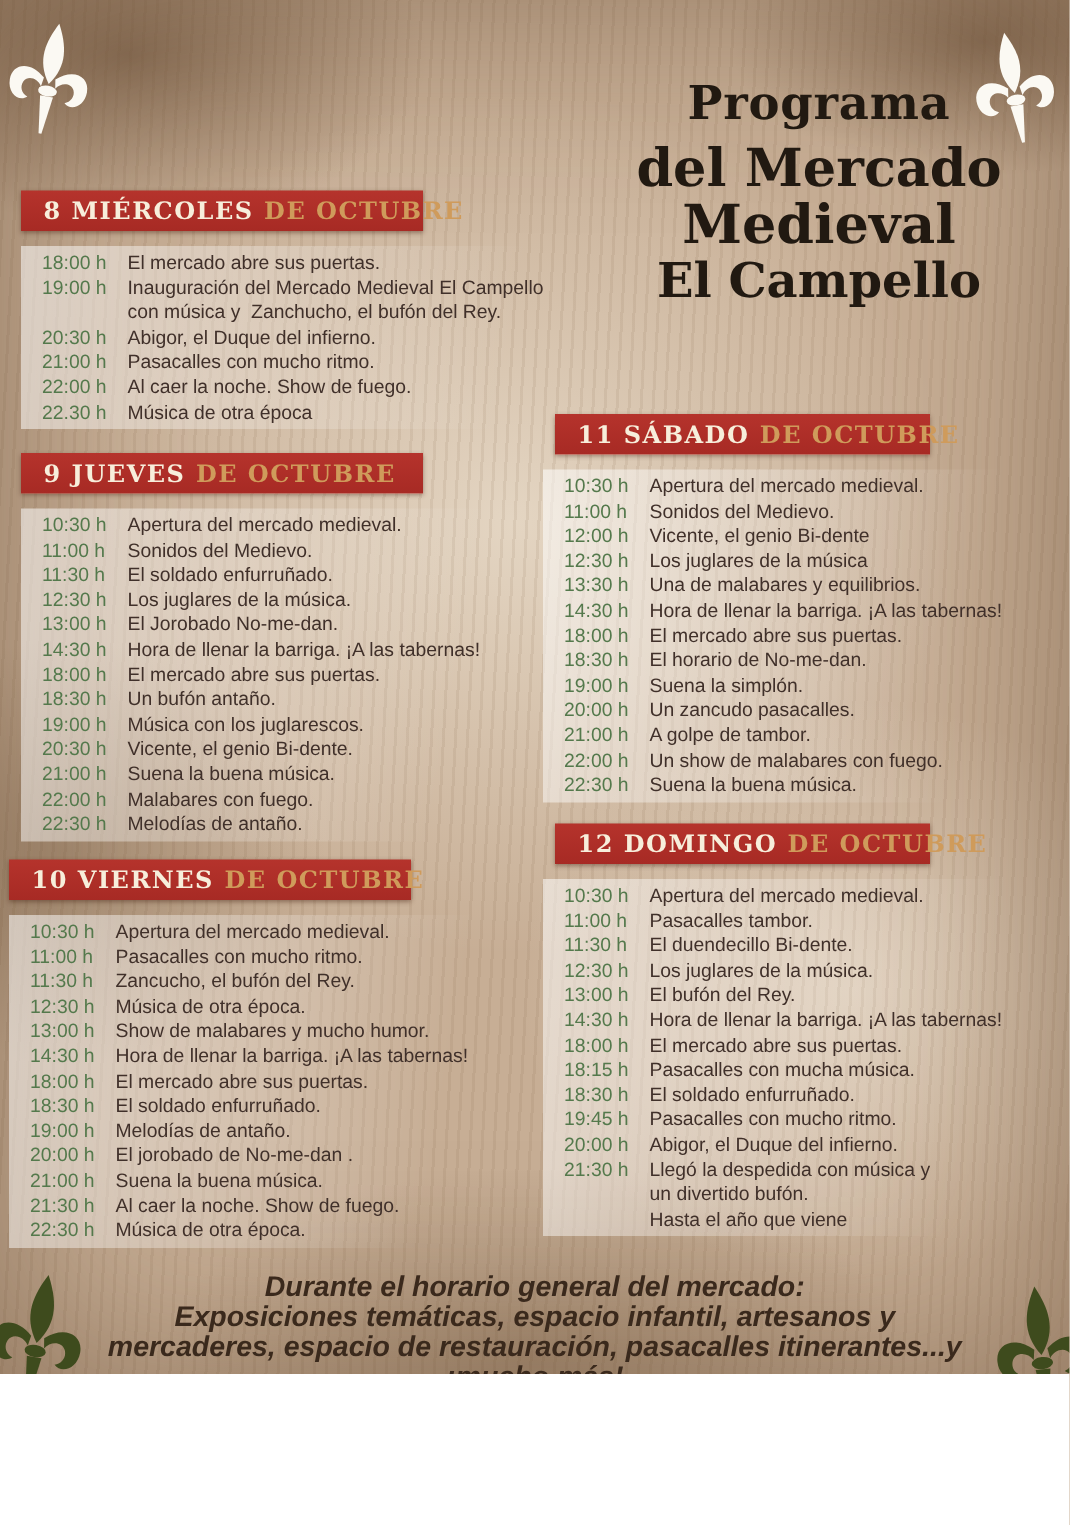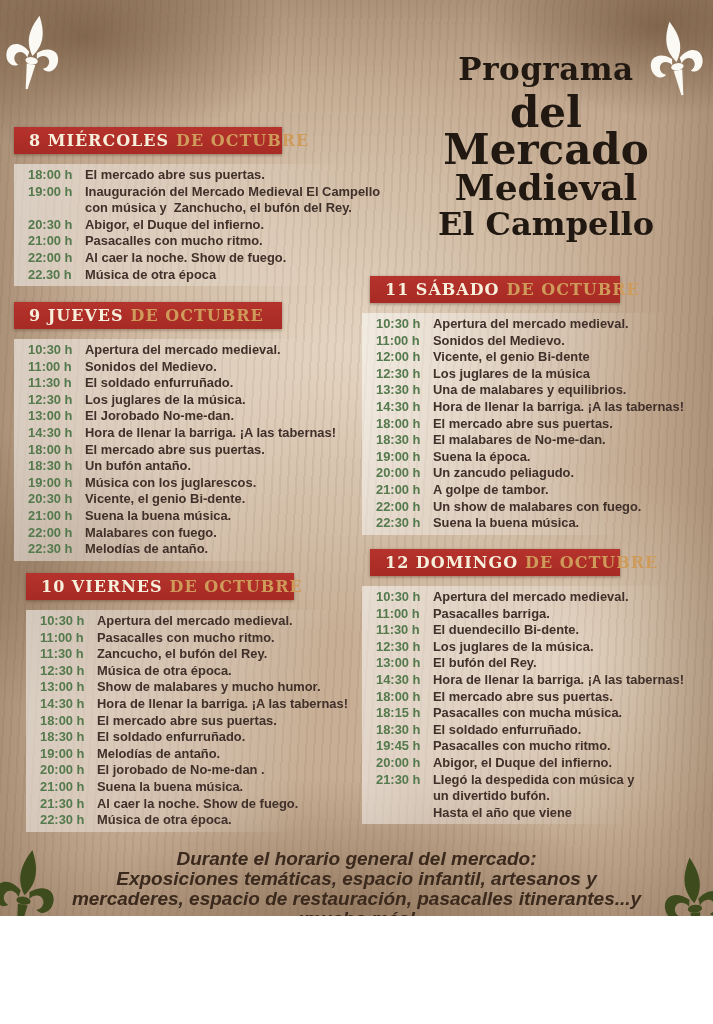--- a/index.html
+++ b/index.html
@@ -26,7 +26,7 @@
     color:#211911;font-family:"DejaVu Serif",serif;font-weight:bold;}
   .t1{font-size:31px;line-height:35px;letter-spacing:.5px;}
   .t2{font-size:19px;line-height:22px;}
-  .t3{font-size:42px;line-height:37px;margin-top:7px;}
+  .t3{font-size:35px;line-height:37px;margin-top:7px;}
   .t4{font-size:36px;line-height:38px;}
   .t5{font-size:32px;line-height:36px;}
   .section{position:absolute;}

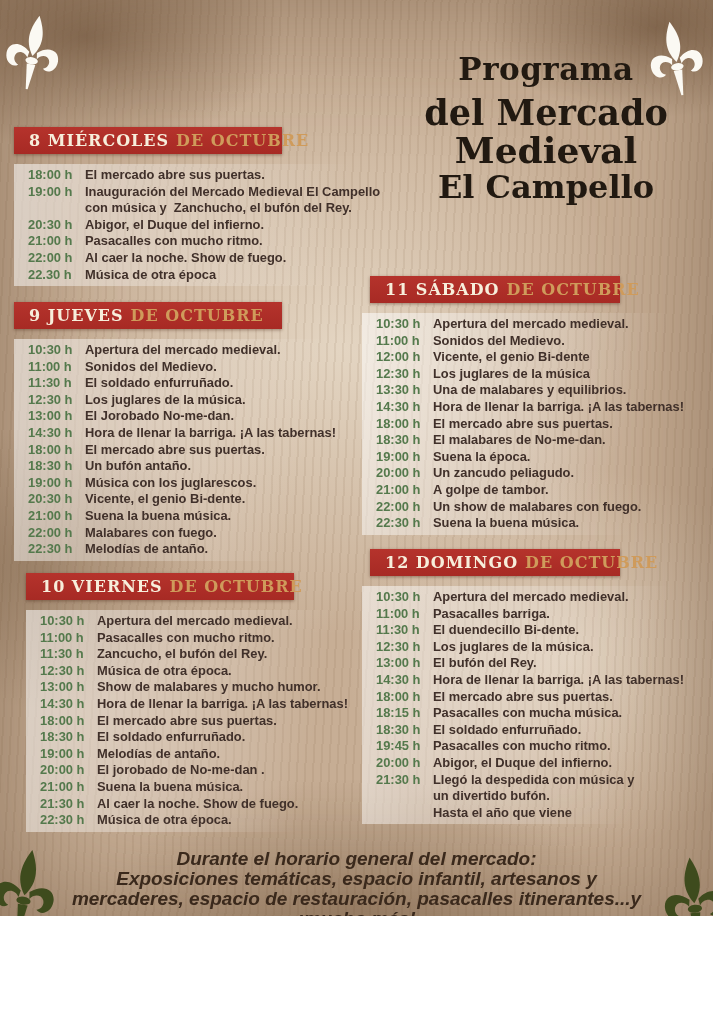--- a/index.html
+++ b/index.html
@@ -44,7 +44,7 @@
   .banner .month{color:#cf9b5b;margin-left:7px;}
   .list{margin-top:10px;padding:3px 0 3px 14px;
     background:linear-gradient(100deg, rgba(255,255,255,.55), rgba(255,255,255,.22) 48%, rgba(255,255,255,0) 78%);}
-  .event{display:flex;line-height:16.6px;font-size:12.9px;font-weight:bold;color:#40302a;}
+  .event{display:flex;line-height:16.6px;font-size:12.9px;font-weight:normal;color:#40302a;}
   .time{color:#54794c;flex:0 0 57px;white-space:pre;}
   .etext{white-space:pre;}
   .note{position:absolute;top:849px;left:50%;transform:translateX(-50%);width:584px;text-align:center;

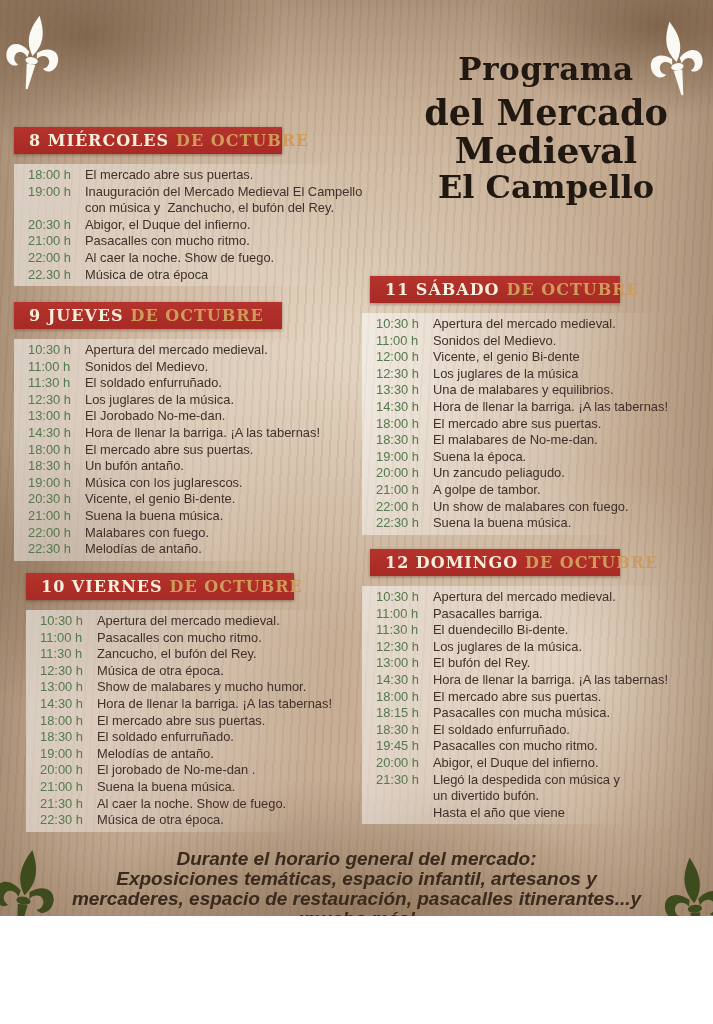--- a/index.html
+++ b/index.html
@@ -235,7 +235,7 @@
           </div>
           <div class="event">
             <span class="time">18:30 h</span>
-            <span class="etext">El malabares de No-me-dan.</span>
+            <span class="etext">El horario de No-me-dan.</span>
           </div>
           <div class="event">
             <span class="time">19:00 h</span>

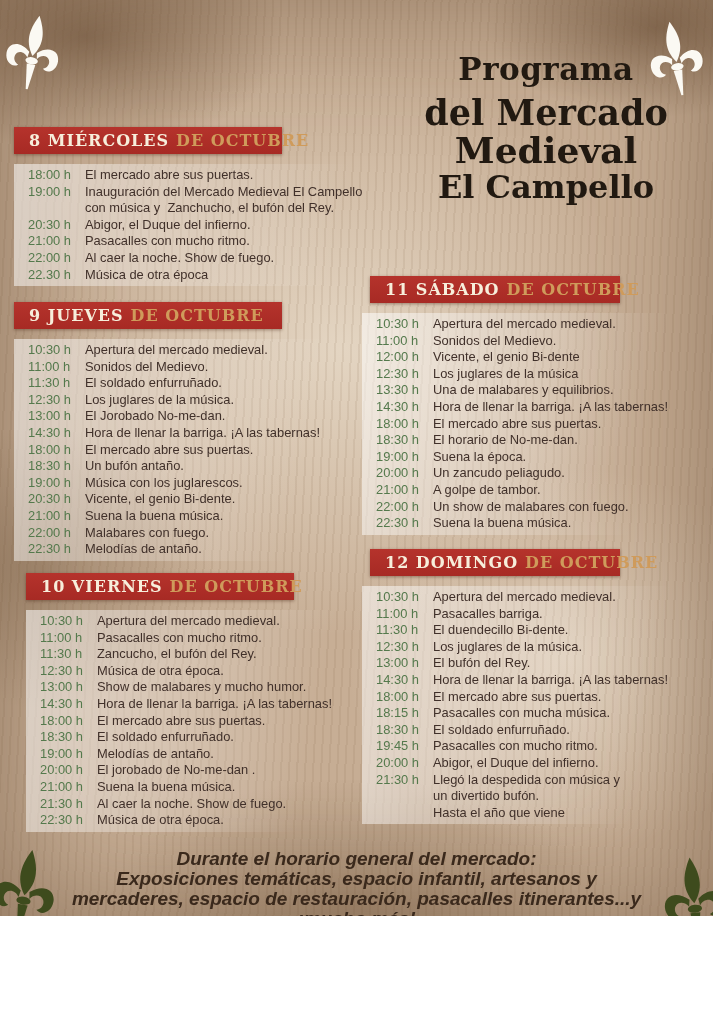--- a/index.html
+++ b/index.html
@@ -239,7 +239,7 @@
           </div>
           <div class="event">
             <span class="time">19:00 h</span>
-            <span class="etext">Suena la época.</span>
+            <span class="etext">Suena la simplón.</span>
           </div>
           <div class="event">
             <span class="time">20:00 h</span>

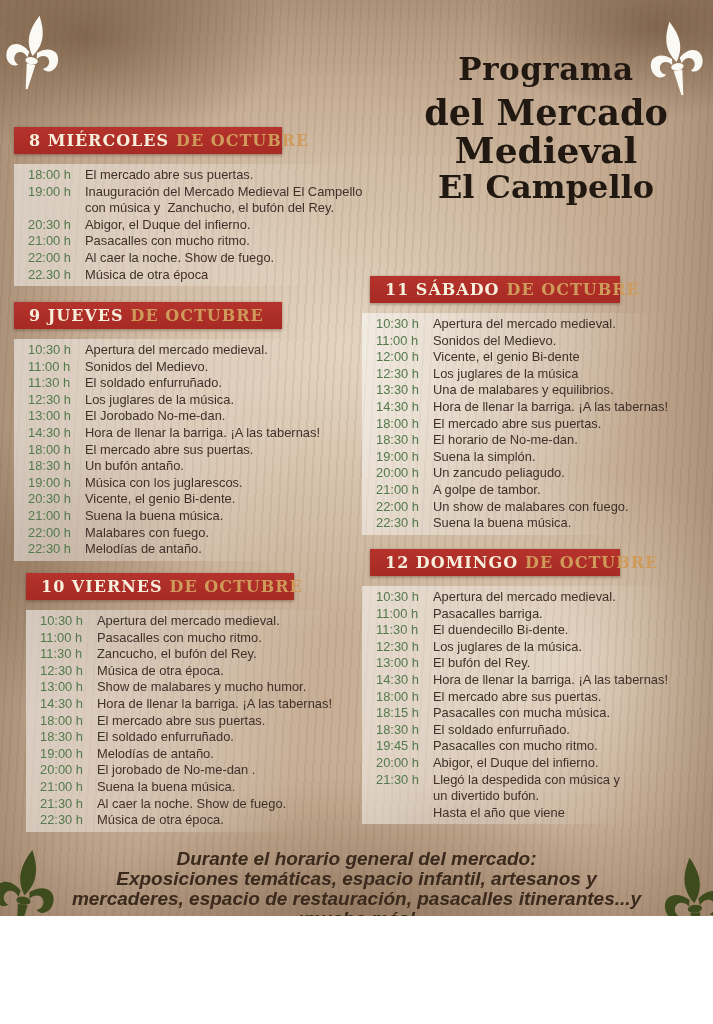--- a/index.html
+++ b/index.html
@@ -243,7 +243,7 @@
           </div>
           <div class="event">
             <span class="time">20:00 h</span>
-            <span class="etext">Un zancudo peliagudo.</span>
+            <span class="etext">Un zancudo pasacalles.</span>
           </div>
           <div class="event">
             <span class="time">21:00 h</span>

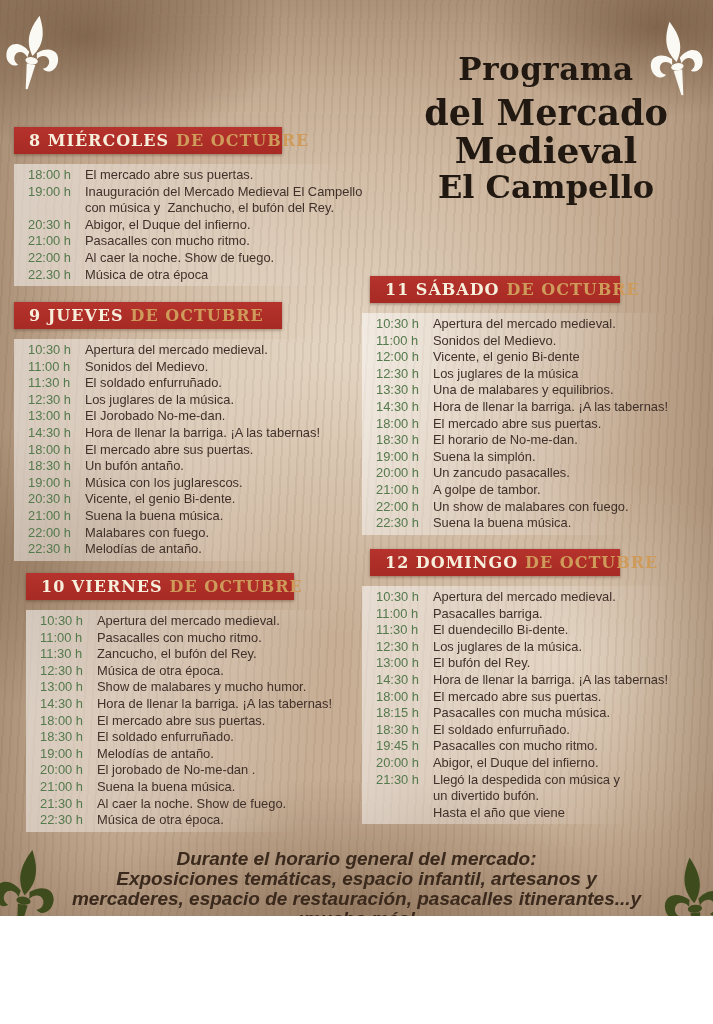--- a/index.html
+++ b/index.html
@@ -33,7 +33,7 @@
   .sec-0{left:14px;top:103px;width:412px;}
   .sec-1{left:14px;top:278px;width:360px;}
   .sec-2{left:362px;top:276px;width:356px;}
-  .sec-3{left:26px;top:549px;width:360px;}
+  .sec-3{left:6px;top:549px;width:360px;}
   .sec-4{left:362px;top:549px;width:356px;}
   .banner{height:27px;line-height:27px;background:linear-gradient(#b5332c,#a72a24);
     box-shadow:0 1px 3px rgba(70,35,20,.45);padding-left:15px;

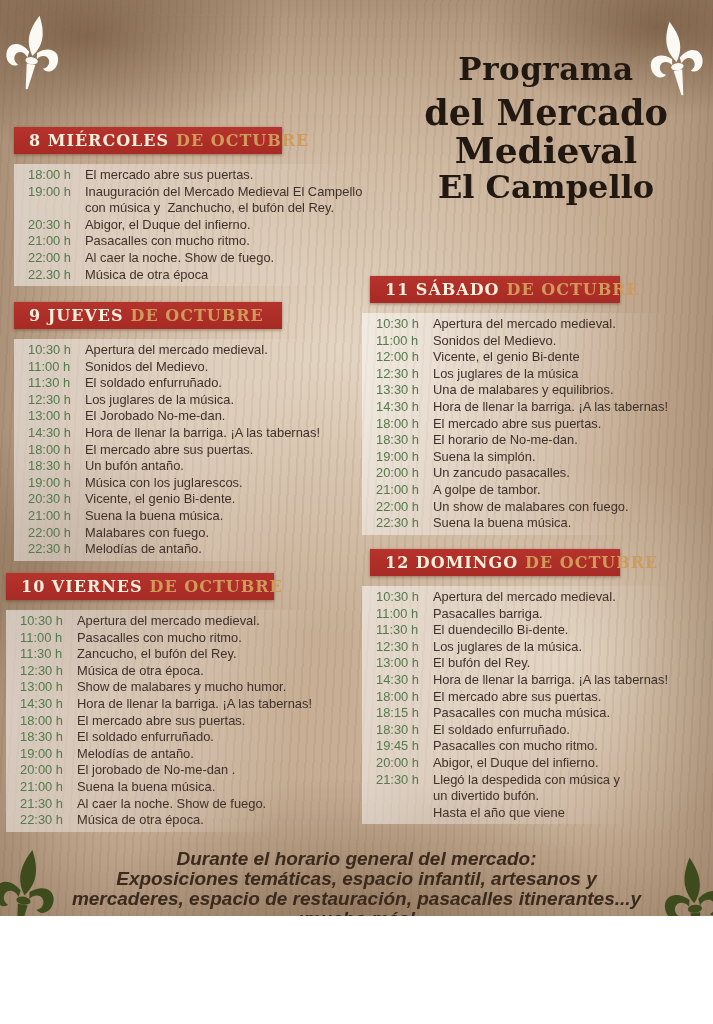--- a/index.html
+++ b/index.html
@@ -331,7 +331,7 @@
           </div>
           <div class="event">
             <span class="time">11:00 h</span>
-            <span class="etext">Pasacalles barriga.</span>
+            <span class="etext">Pasacalles tambor.</span>
           </div>
           <div class="event">
             <span class="time">11:30 h</span>

